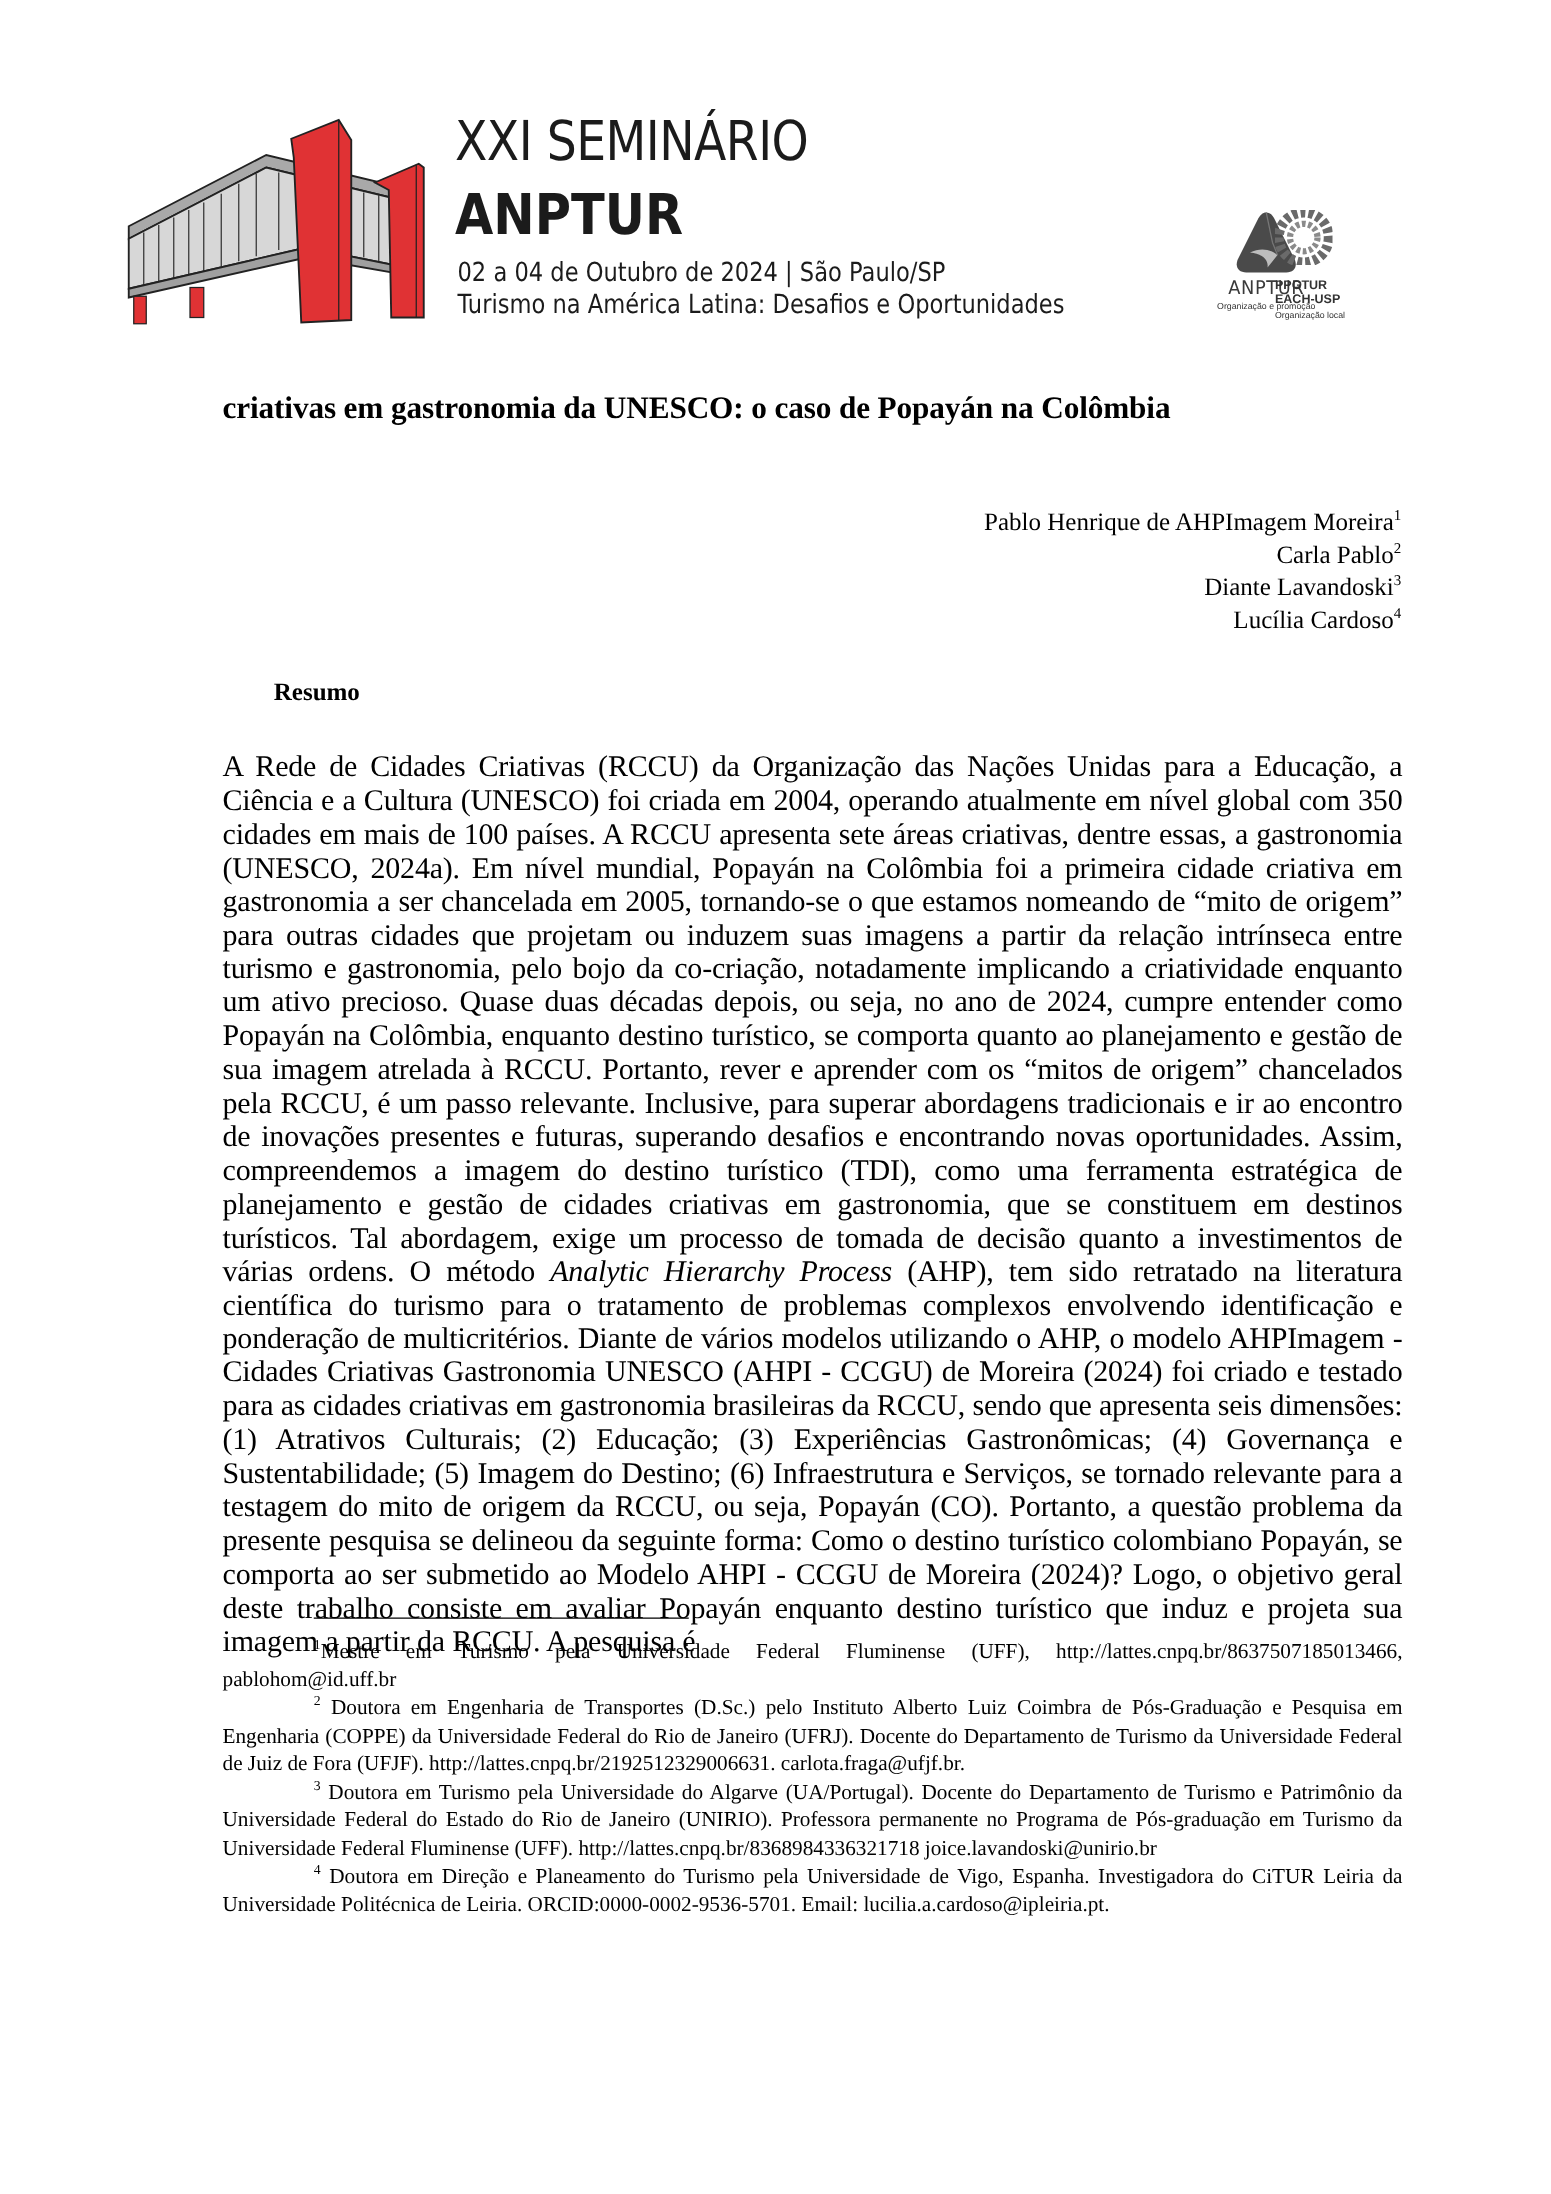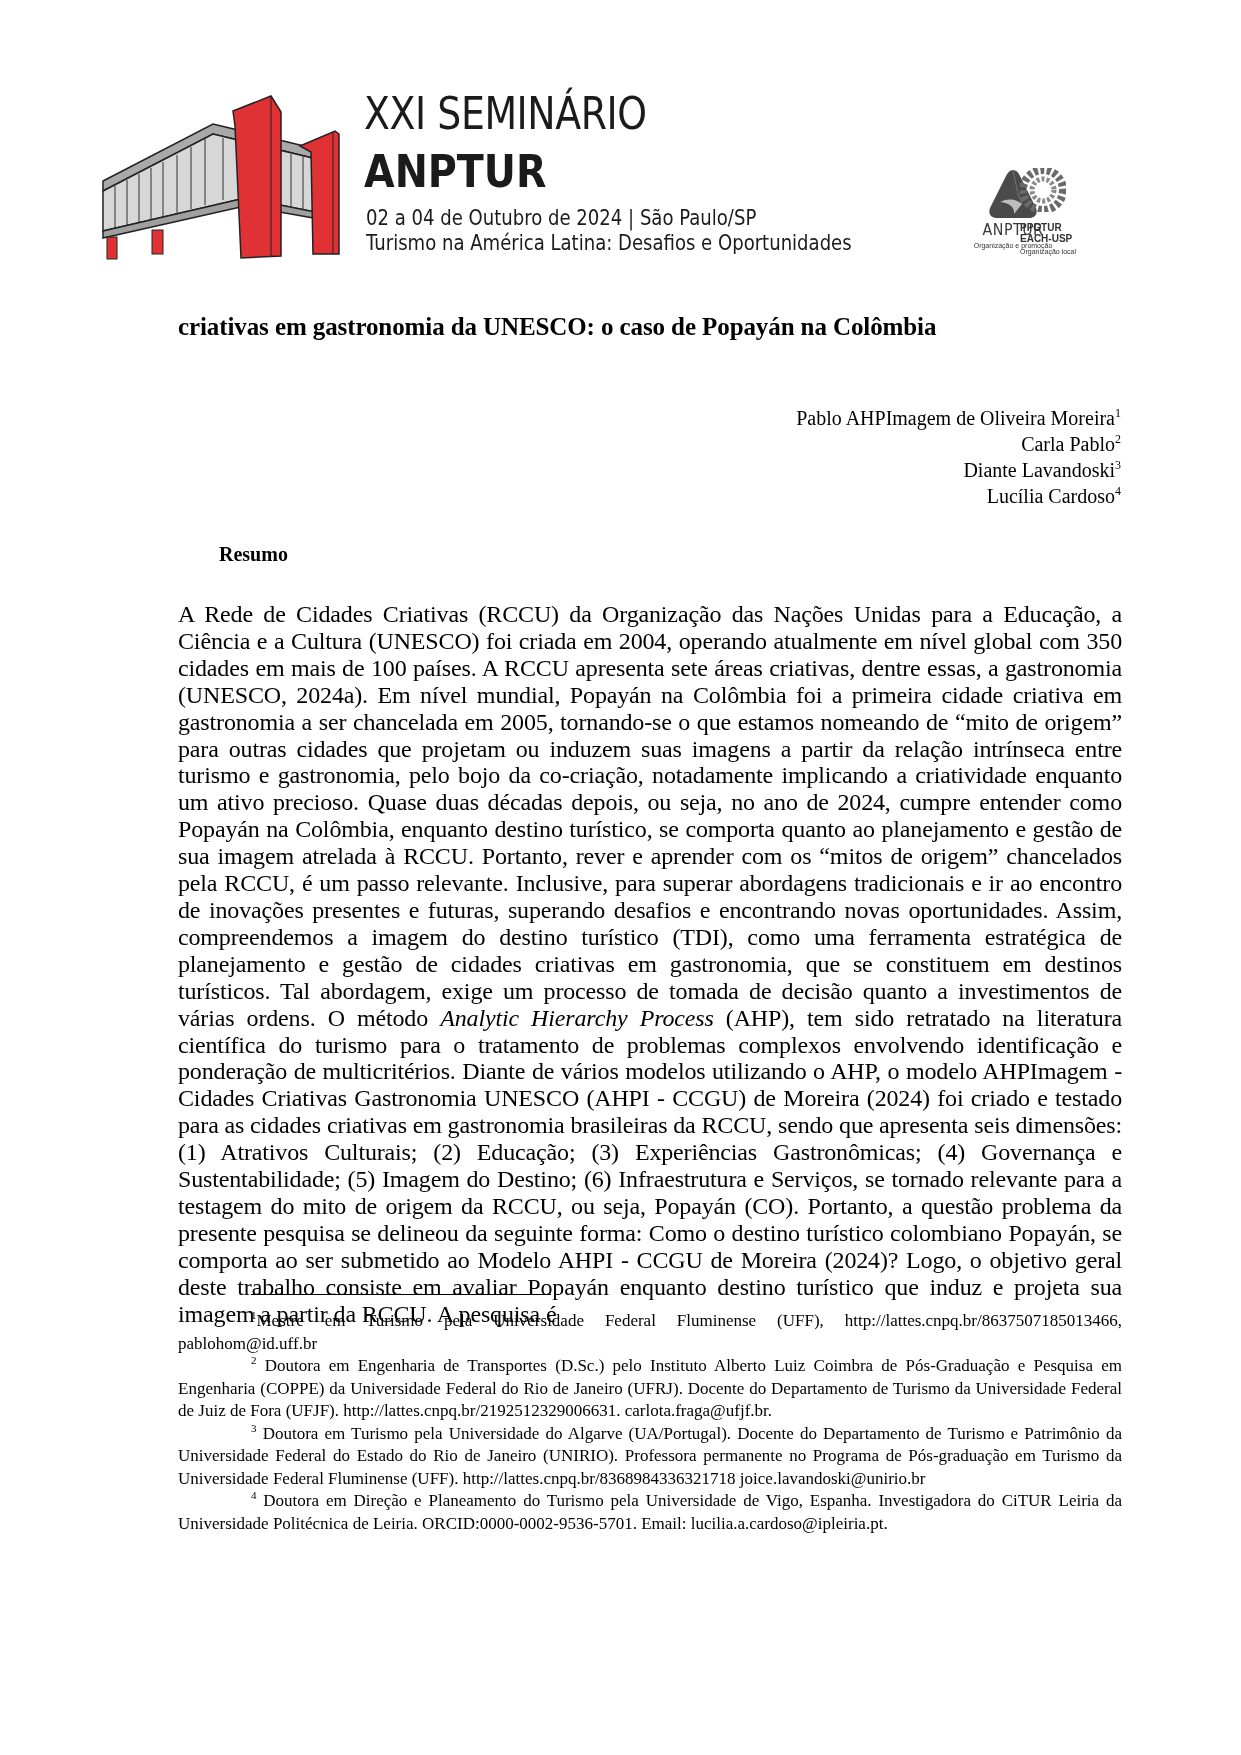--- a/index.html
+++ b/index.html
@@ -108,7 +108,7 @@
 </div>
 
 <div id="authors" class="abs serif">
-  <div><span>Pablo AHPImagem de Oliveira Moreira</span><sup>1</sup></div>
+  <div><span>Pablo Henrique de AHPImagem Moreira</span><sup>1</sup></div>
   <div><span>Carla Pablo</span><sup>2</sup></div>
   <div><span>Diante Lavandoski</span><sup>3</sup></div>
   <div><span>Lucília Cardoso</span><sup>4</sup></div>

